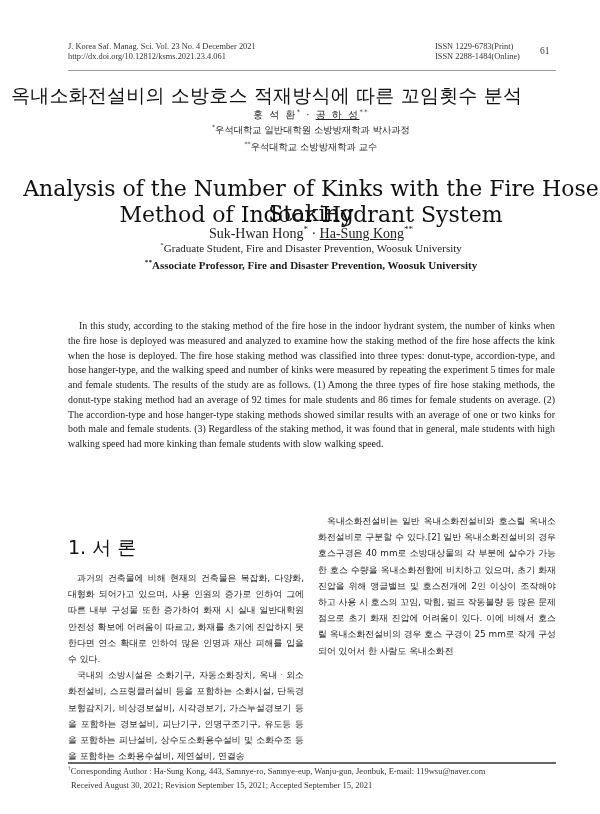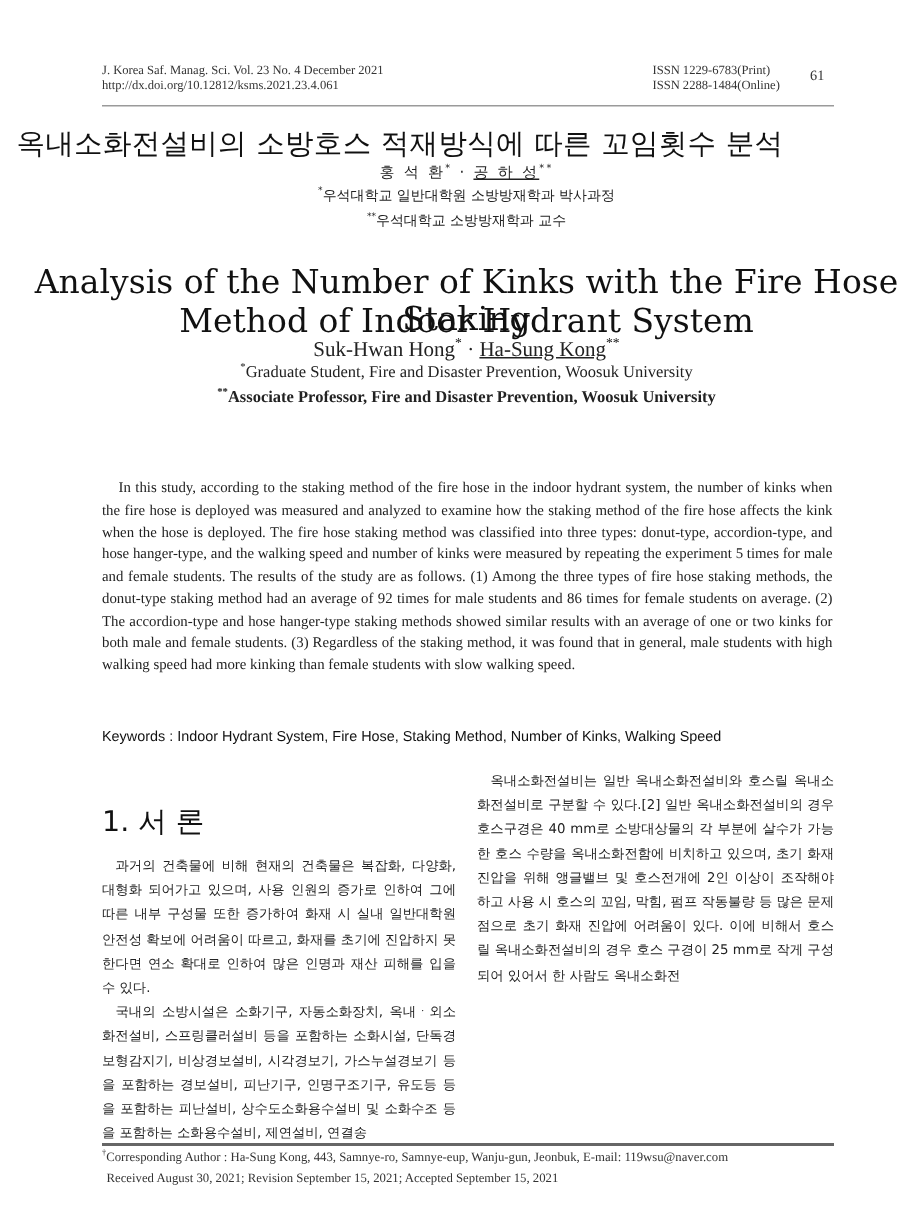--- a/index.html
+++ b/index.html
@@ -205,9 +205,6 @@
   </div>
 
   <div class="abstract-body">In this study, according to the staking method of the fire hose in the indoor hydrant system, the number of kinks when the fire hose is deployed was measured and analyzed to examine how the staking method of the fire hose affects the kink when the hose is deployed. The fire hose staking method was classified into three types: donut-type, accordion-type, and hose hanger-type, and the walking speed and number of kinks were measured by repeating the experiment 5 times for male and female students. The results of the study are as follows. (1) Among the three types of fire hose staking methods, the donut-type staking method had an average of 92 times for male students and 86 times for female students on average. (2) The accordion-type and hose hanger-type staking methods showed similar results with an average of one or two kinks for both male and female students. (3) Regardless of the staking method, it was found that in general, male students with high walking speed had more kinking than female students with slow walking speed.</div>
-  <div class="keywords">
-    <span>Keywords : </span><span>Indoor Hydrant System, Fire Hose, Staking Method, Number of Kinks, Walking Speed</span>
-  </div>
 
   <div class="section-heading">1. 서 론</div>
 

